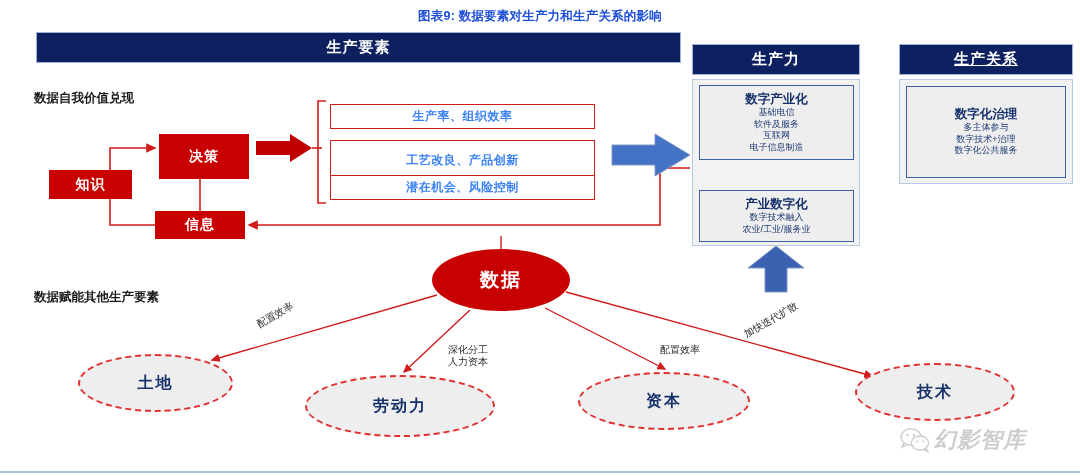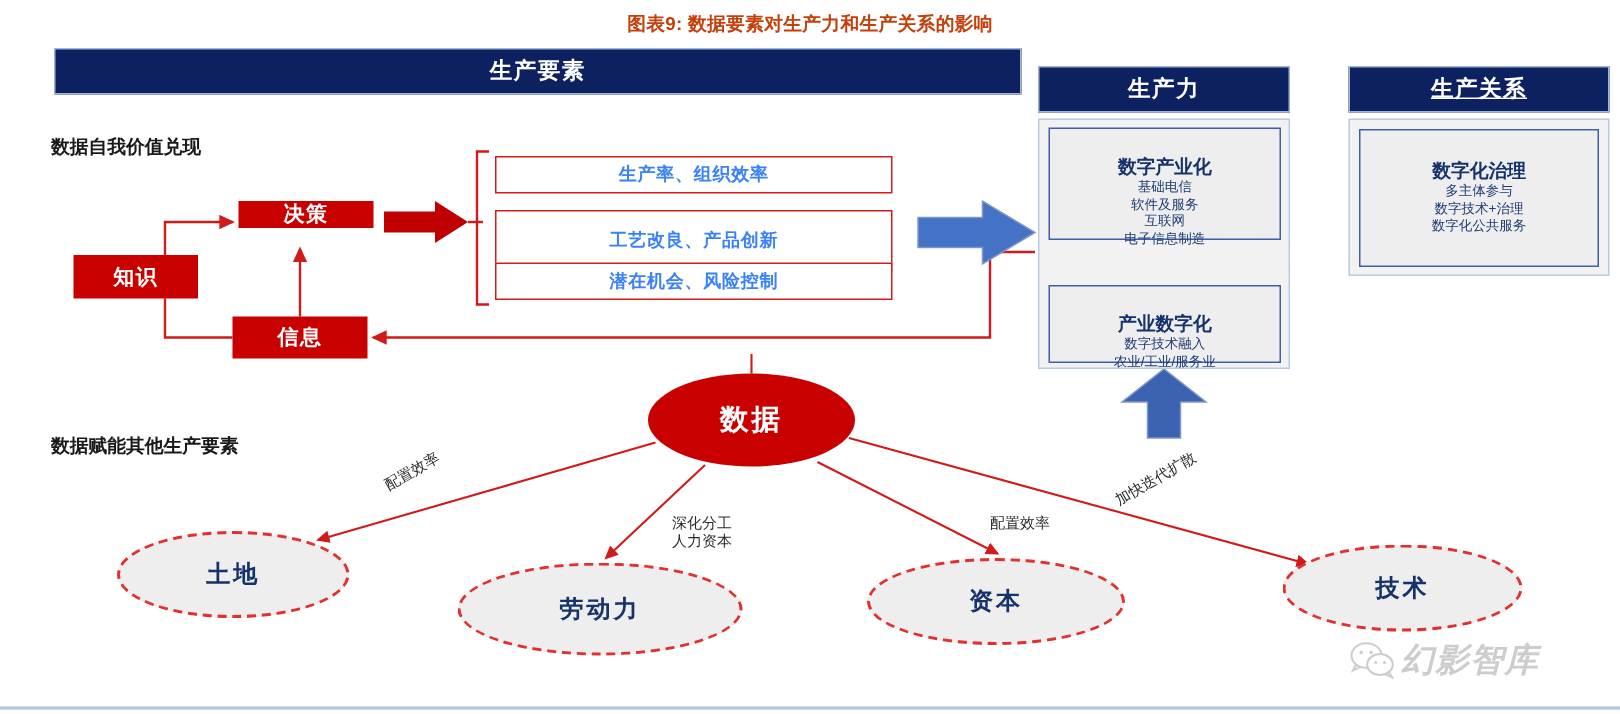--- a/index.html
+++ b/index.html
@@ -15,7 +15,7 @@
   .title{
     position:absolute;top:8px;left:0;width:1080px;
     text-align:center;
-    font-size:12.5px;font-weight:bold;color:#c2410c;
+    font-size:12.5px;font-weight:bold;color:#1d4ed8;
     letter-spacing:.2px;
   }
 

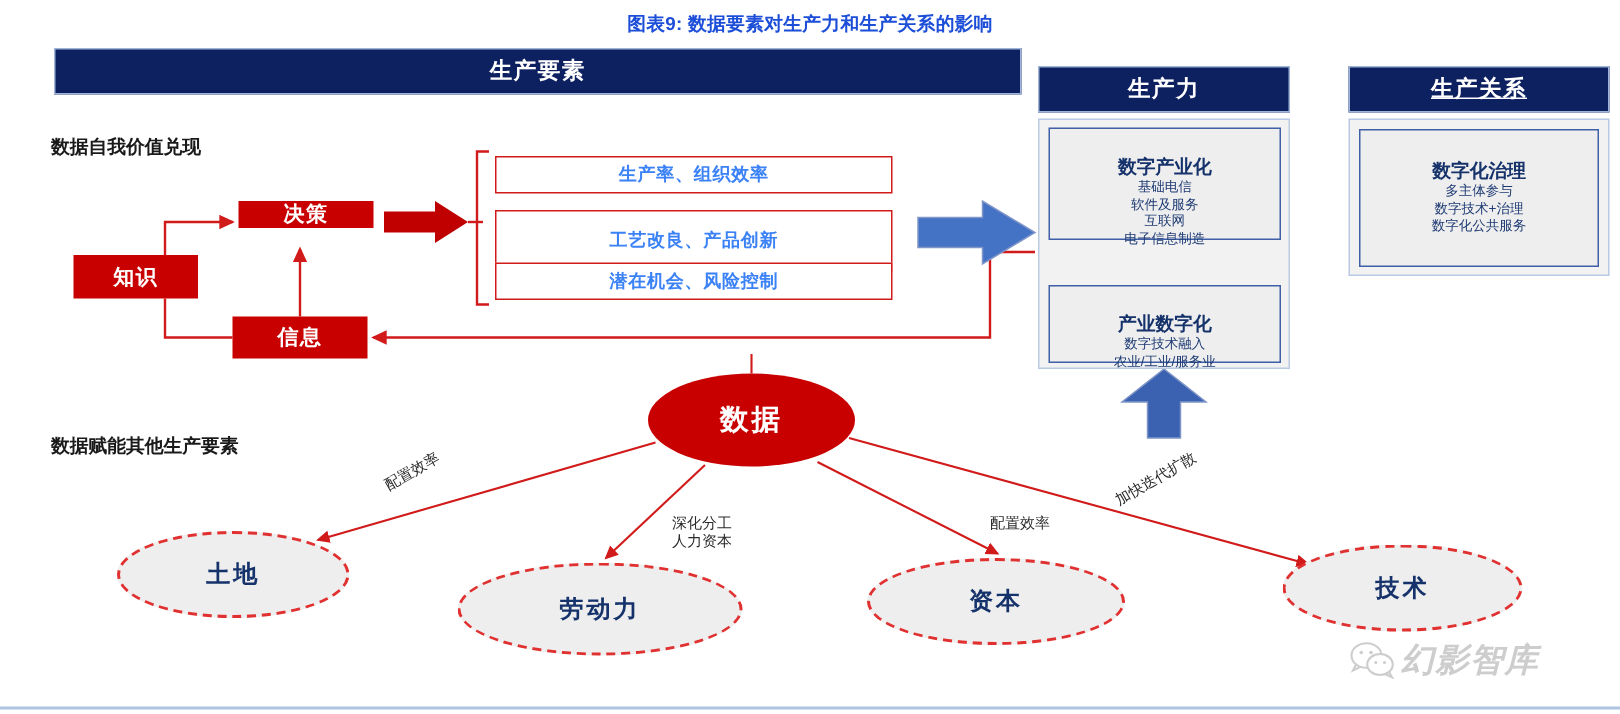--- a/index.html
+++ b/index.html
@@ -52,7 +52,7 @@
     box-sizing:border-box;
     text-align:center;
     color:#16326b;
-    padding-top:18px;
+    padding-top:6px;
   }
   .subcard .t{font-size:12.5px;font-weight:bold;line-height:15px;}
   .subcard .l{font-size:9px;line-height:11.5px;color:#1d3a73;}

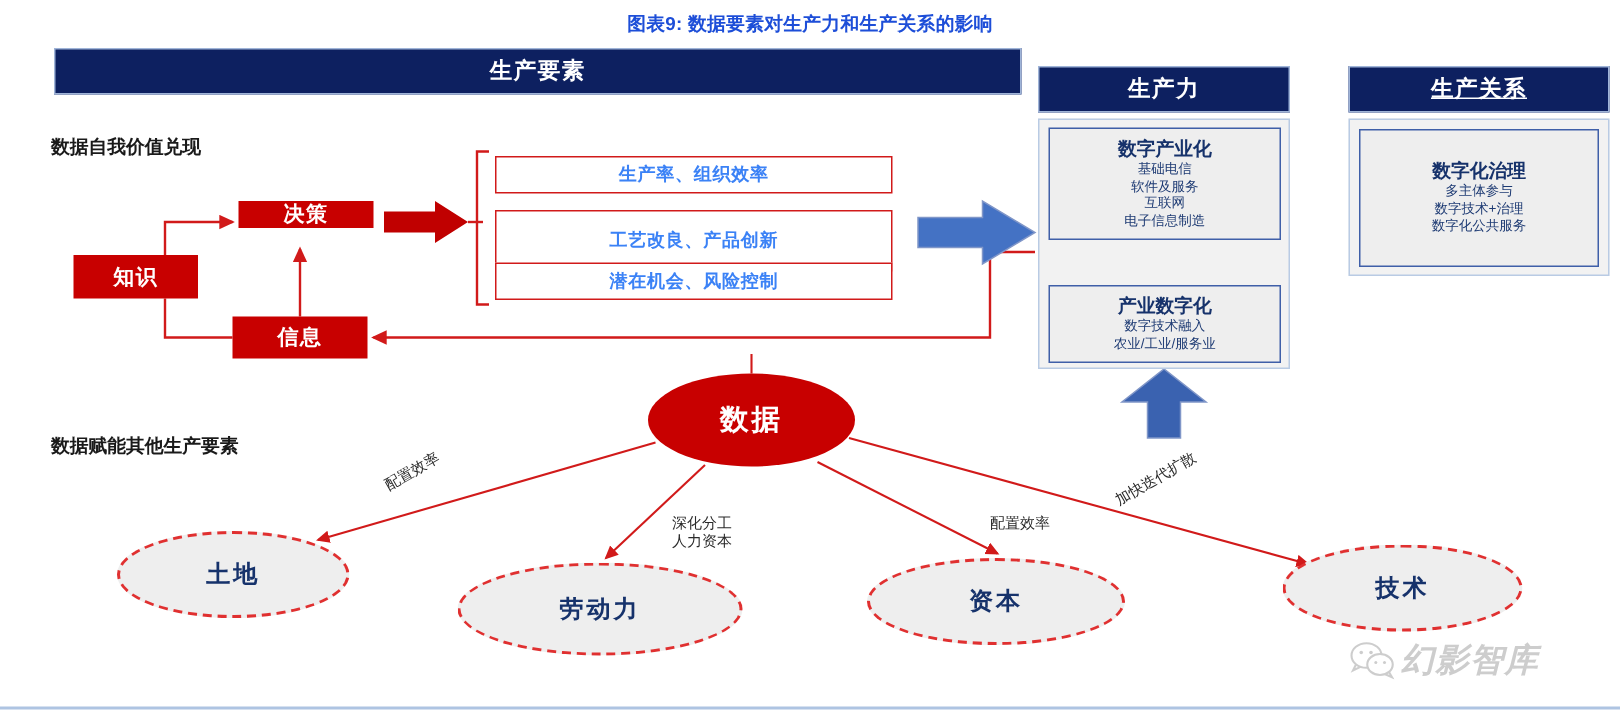--- a/index.html
+++ b/index.html
@@ -77,7 +77,7 @@
     box-sizing:border-box;
     letter-spacing:1px;
   }
-  #box-decision{left:159px;top:134px;width:90px;height:18px;}
+  #box-decision{left:159px;top:134px;width:90px;height:45px;}
   #box-knowledge{left:49px;top:170px;width:83px;height:29px;}
   #box-information{left:155px;top:211px;width:90px;height:28px;}
 

